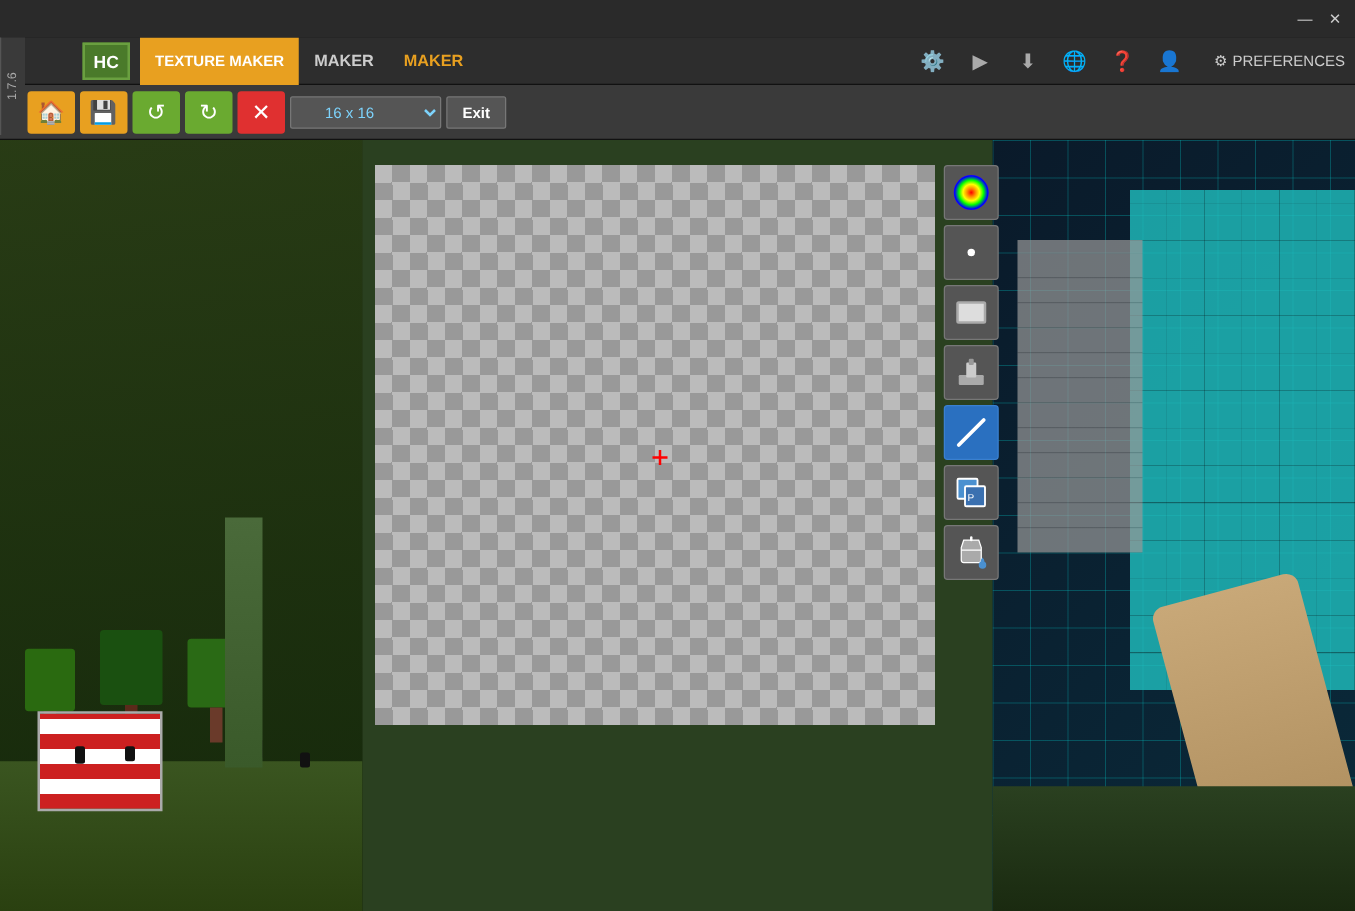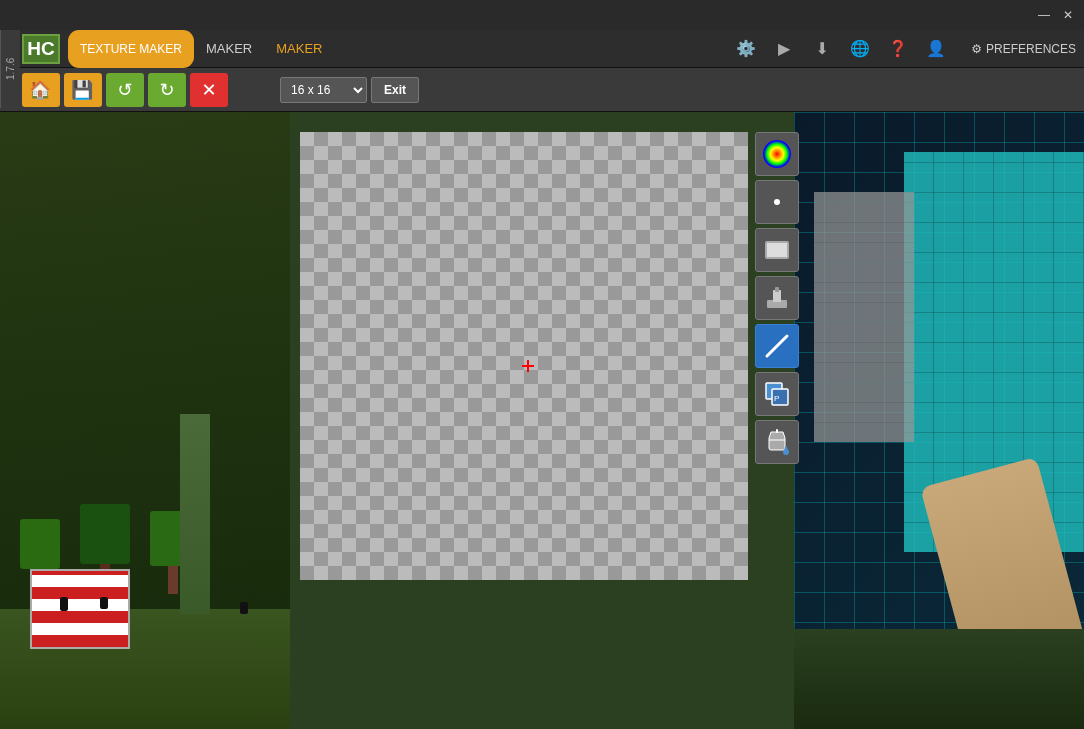--- a/index.html
+++ b/index.html
@@ -81,10 +81,11 @@
       justify-content: center;
       margin-right: 8px;
       font-weight: bold;
-      font-size: 19px;
+      font-size: 14px;
       color: #fff;
       border: 2px solid #6aa040;
       flex-shrink: 0;
+      margin-left: 44px;
     }
 
     .menu-item {

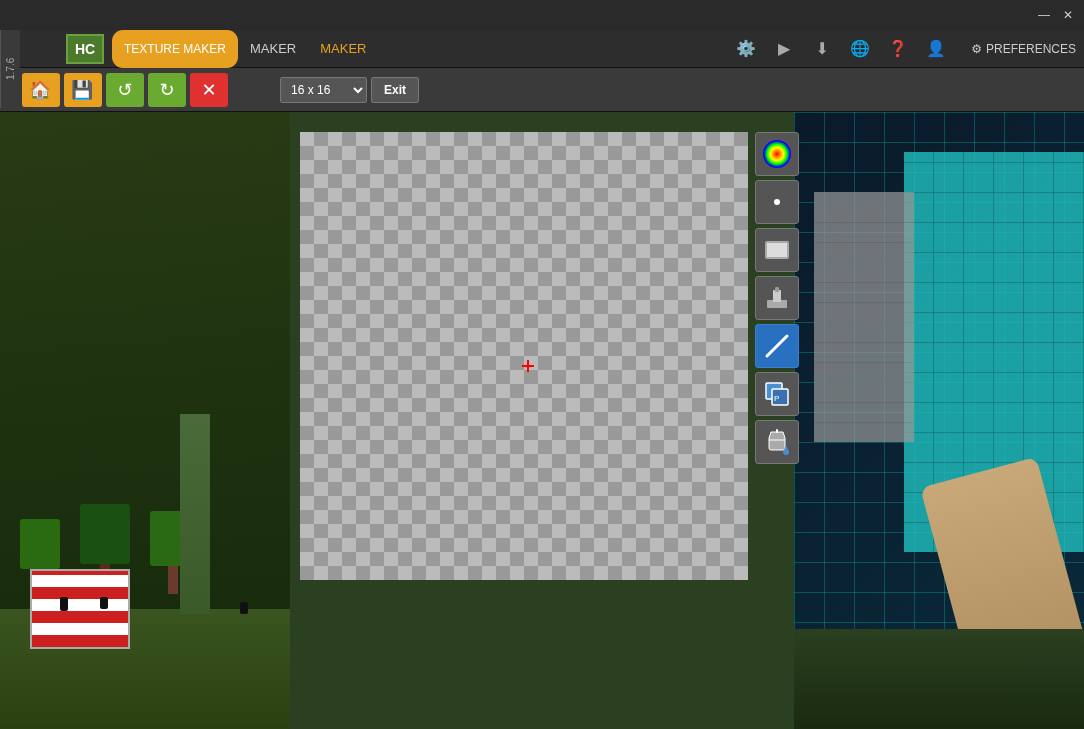--- a/index.html
+++ b/index.html
@@ -96,8 +96,7 @@
       height: 38px;
       display: flex;
       align-items: center;
-      font-weight: normal;
-      border-radius: 11px;
+      font-weight: bold;
     }
     .menu-item.texture-maker {
       background: #e8a020;

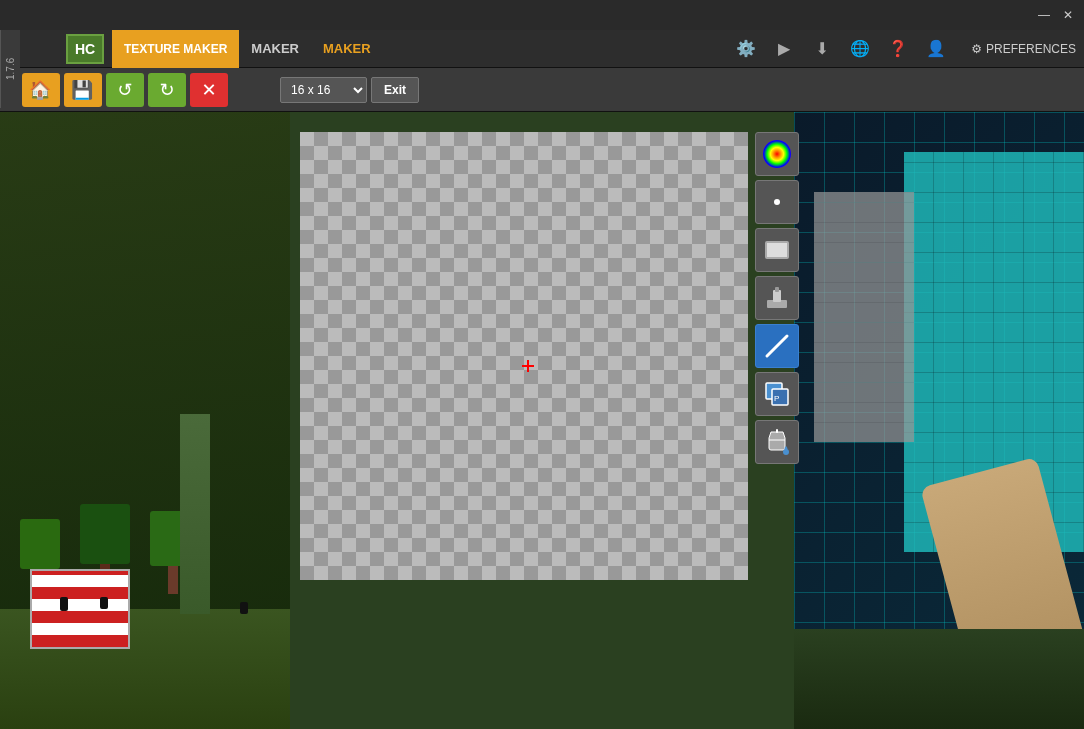--- a/index.html
+++ b/index.html
@@ -169,14 +169,13 @@
 
     .size-select {
       background: #555;
-      color: #ffffff;
+      color: #7dd3fc;
       border: 1px solid #777;
-      padding: 4px 6px;
+      padding: 4px 23px;
       font-size: 12px;
       cursor: pointer;
       height: 26px;
       border-radius: 2px;
-      margin-left: 48px;
     }
 
     .exit-btn {

